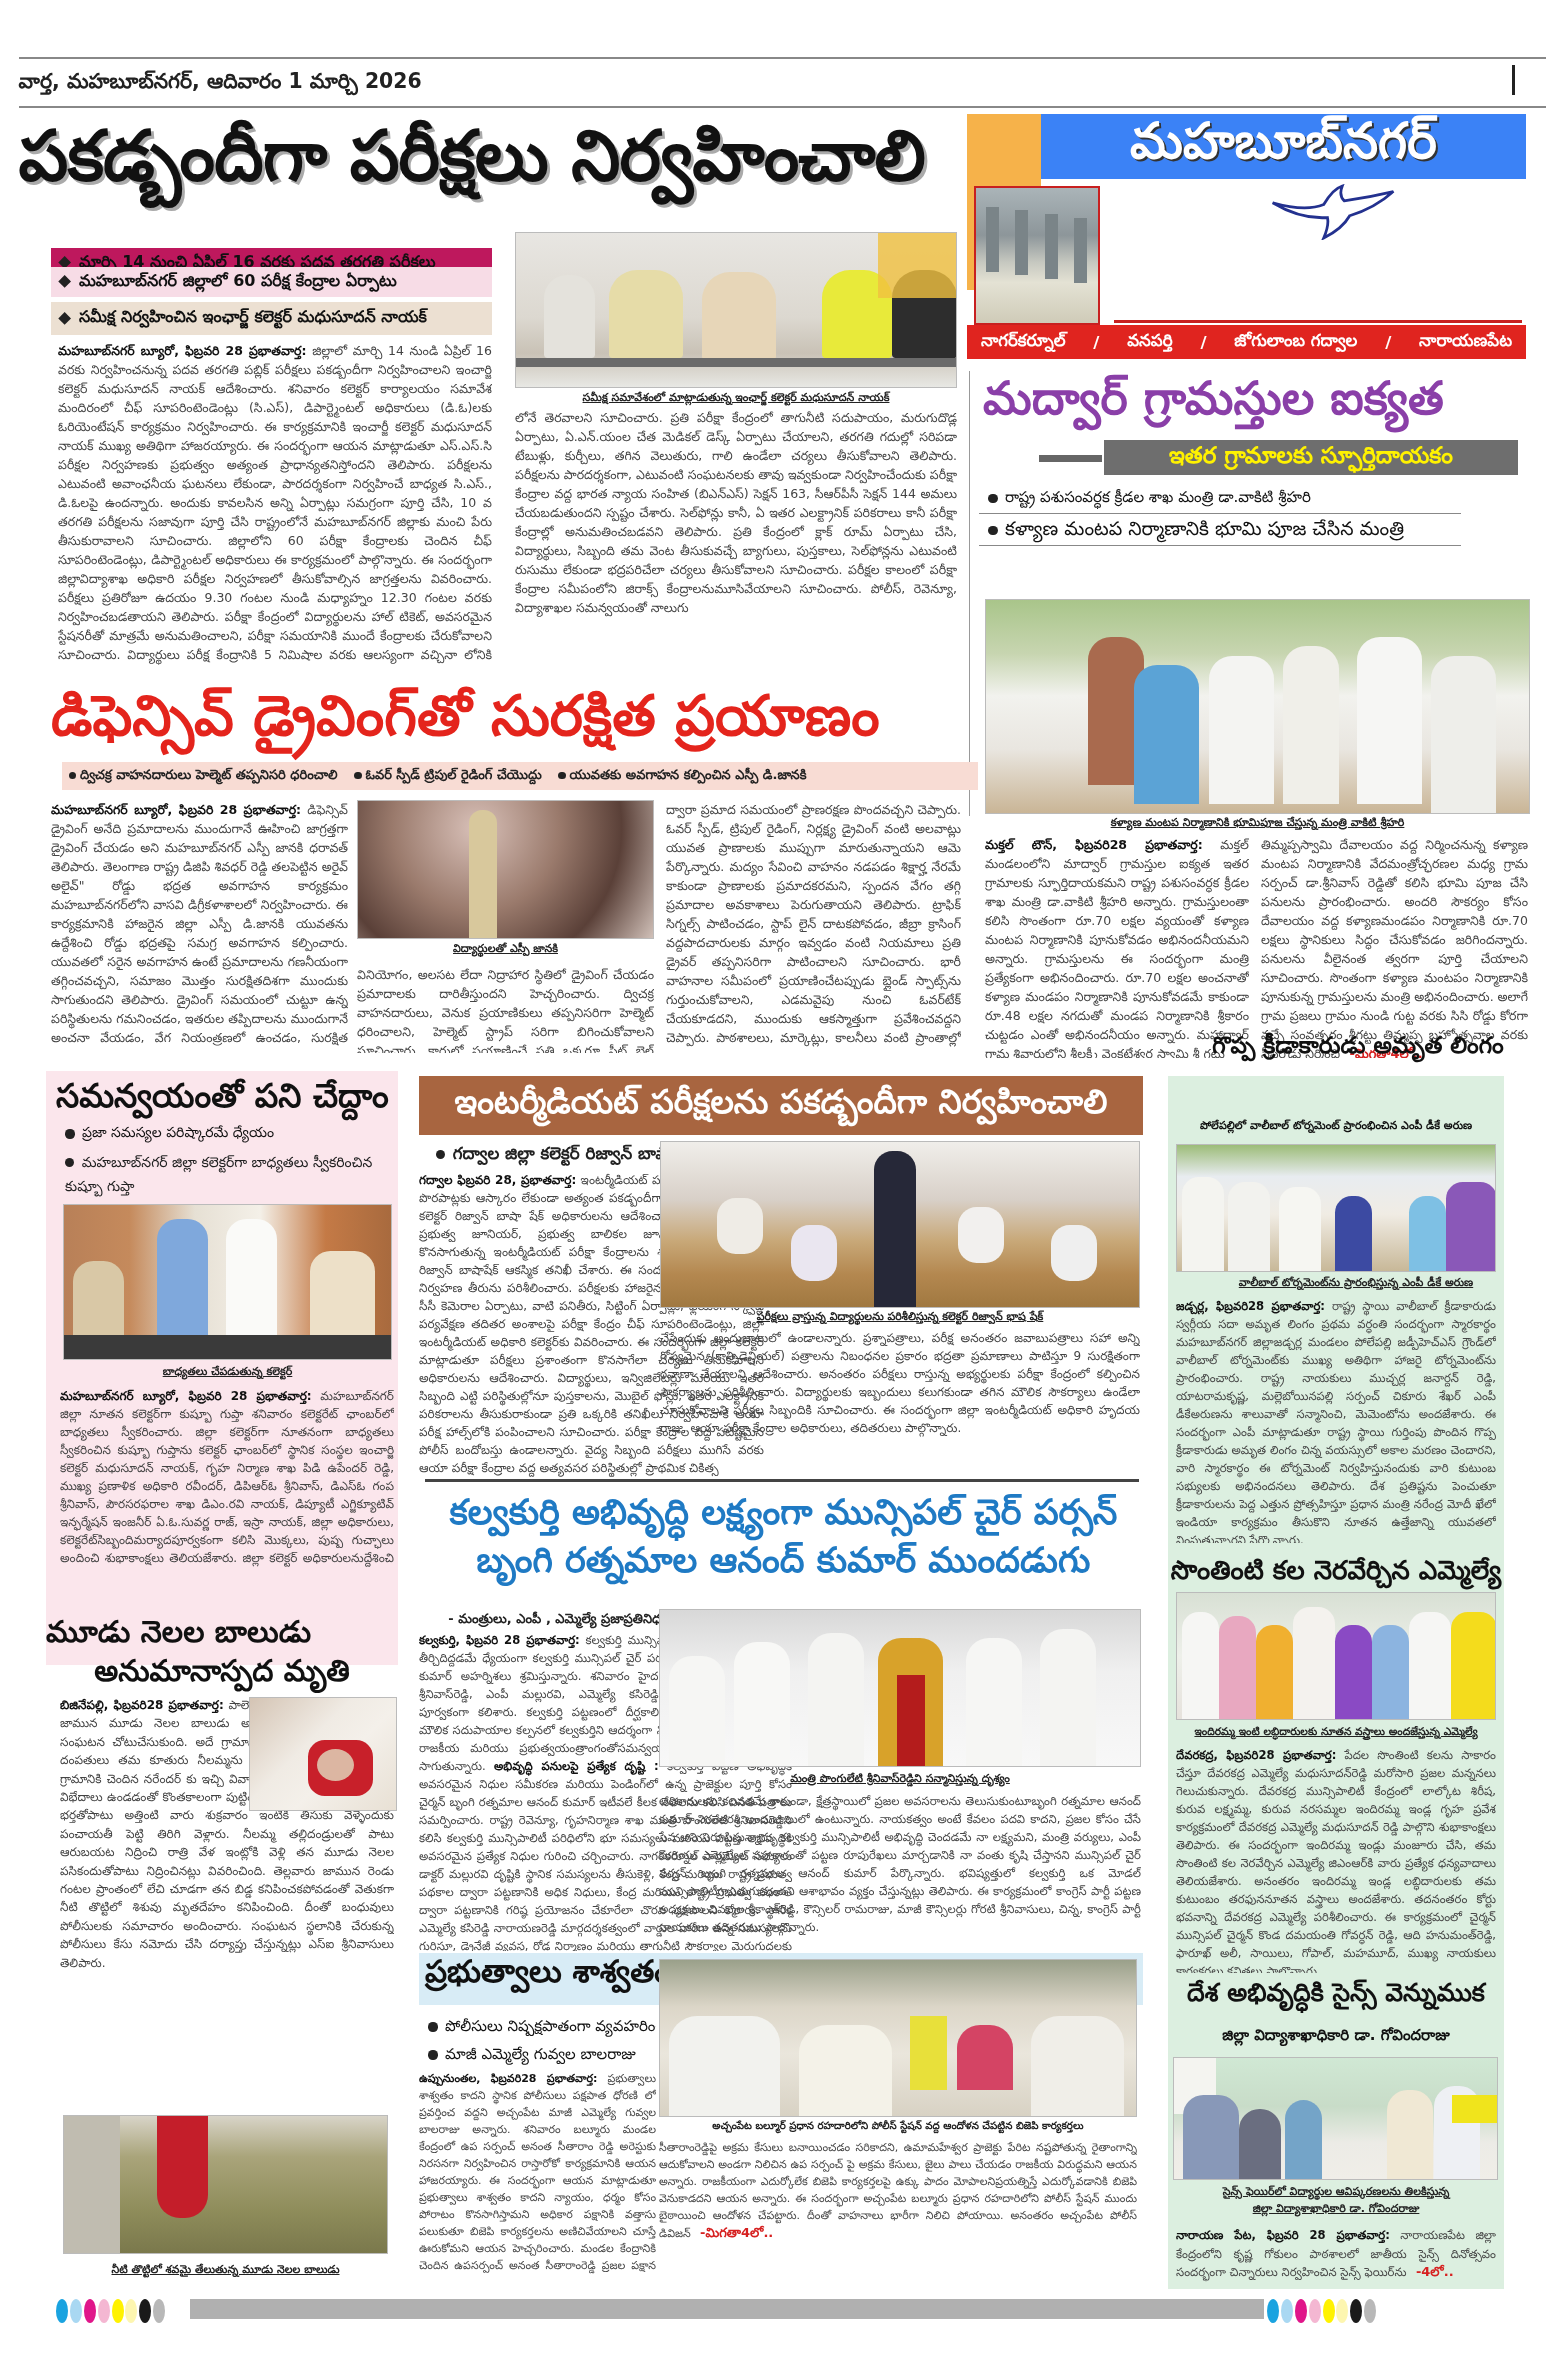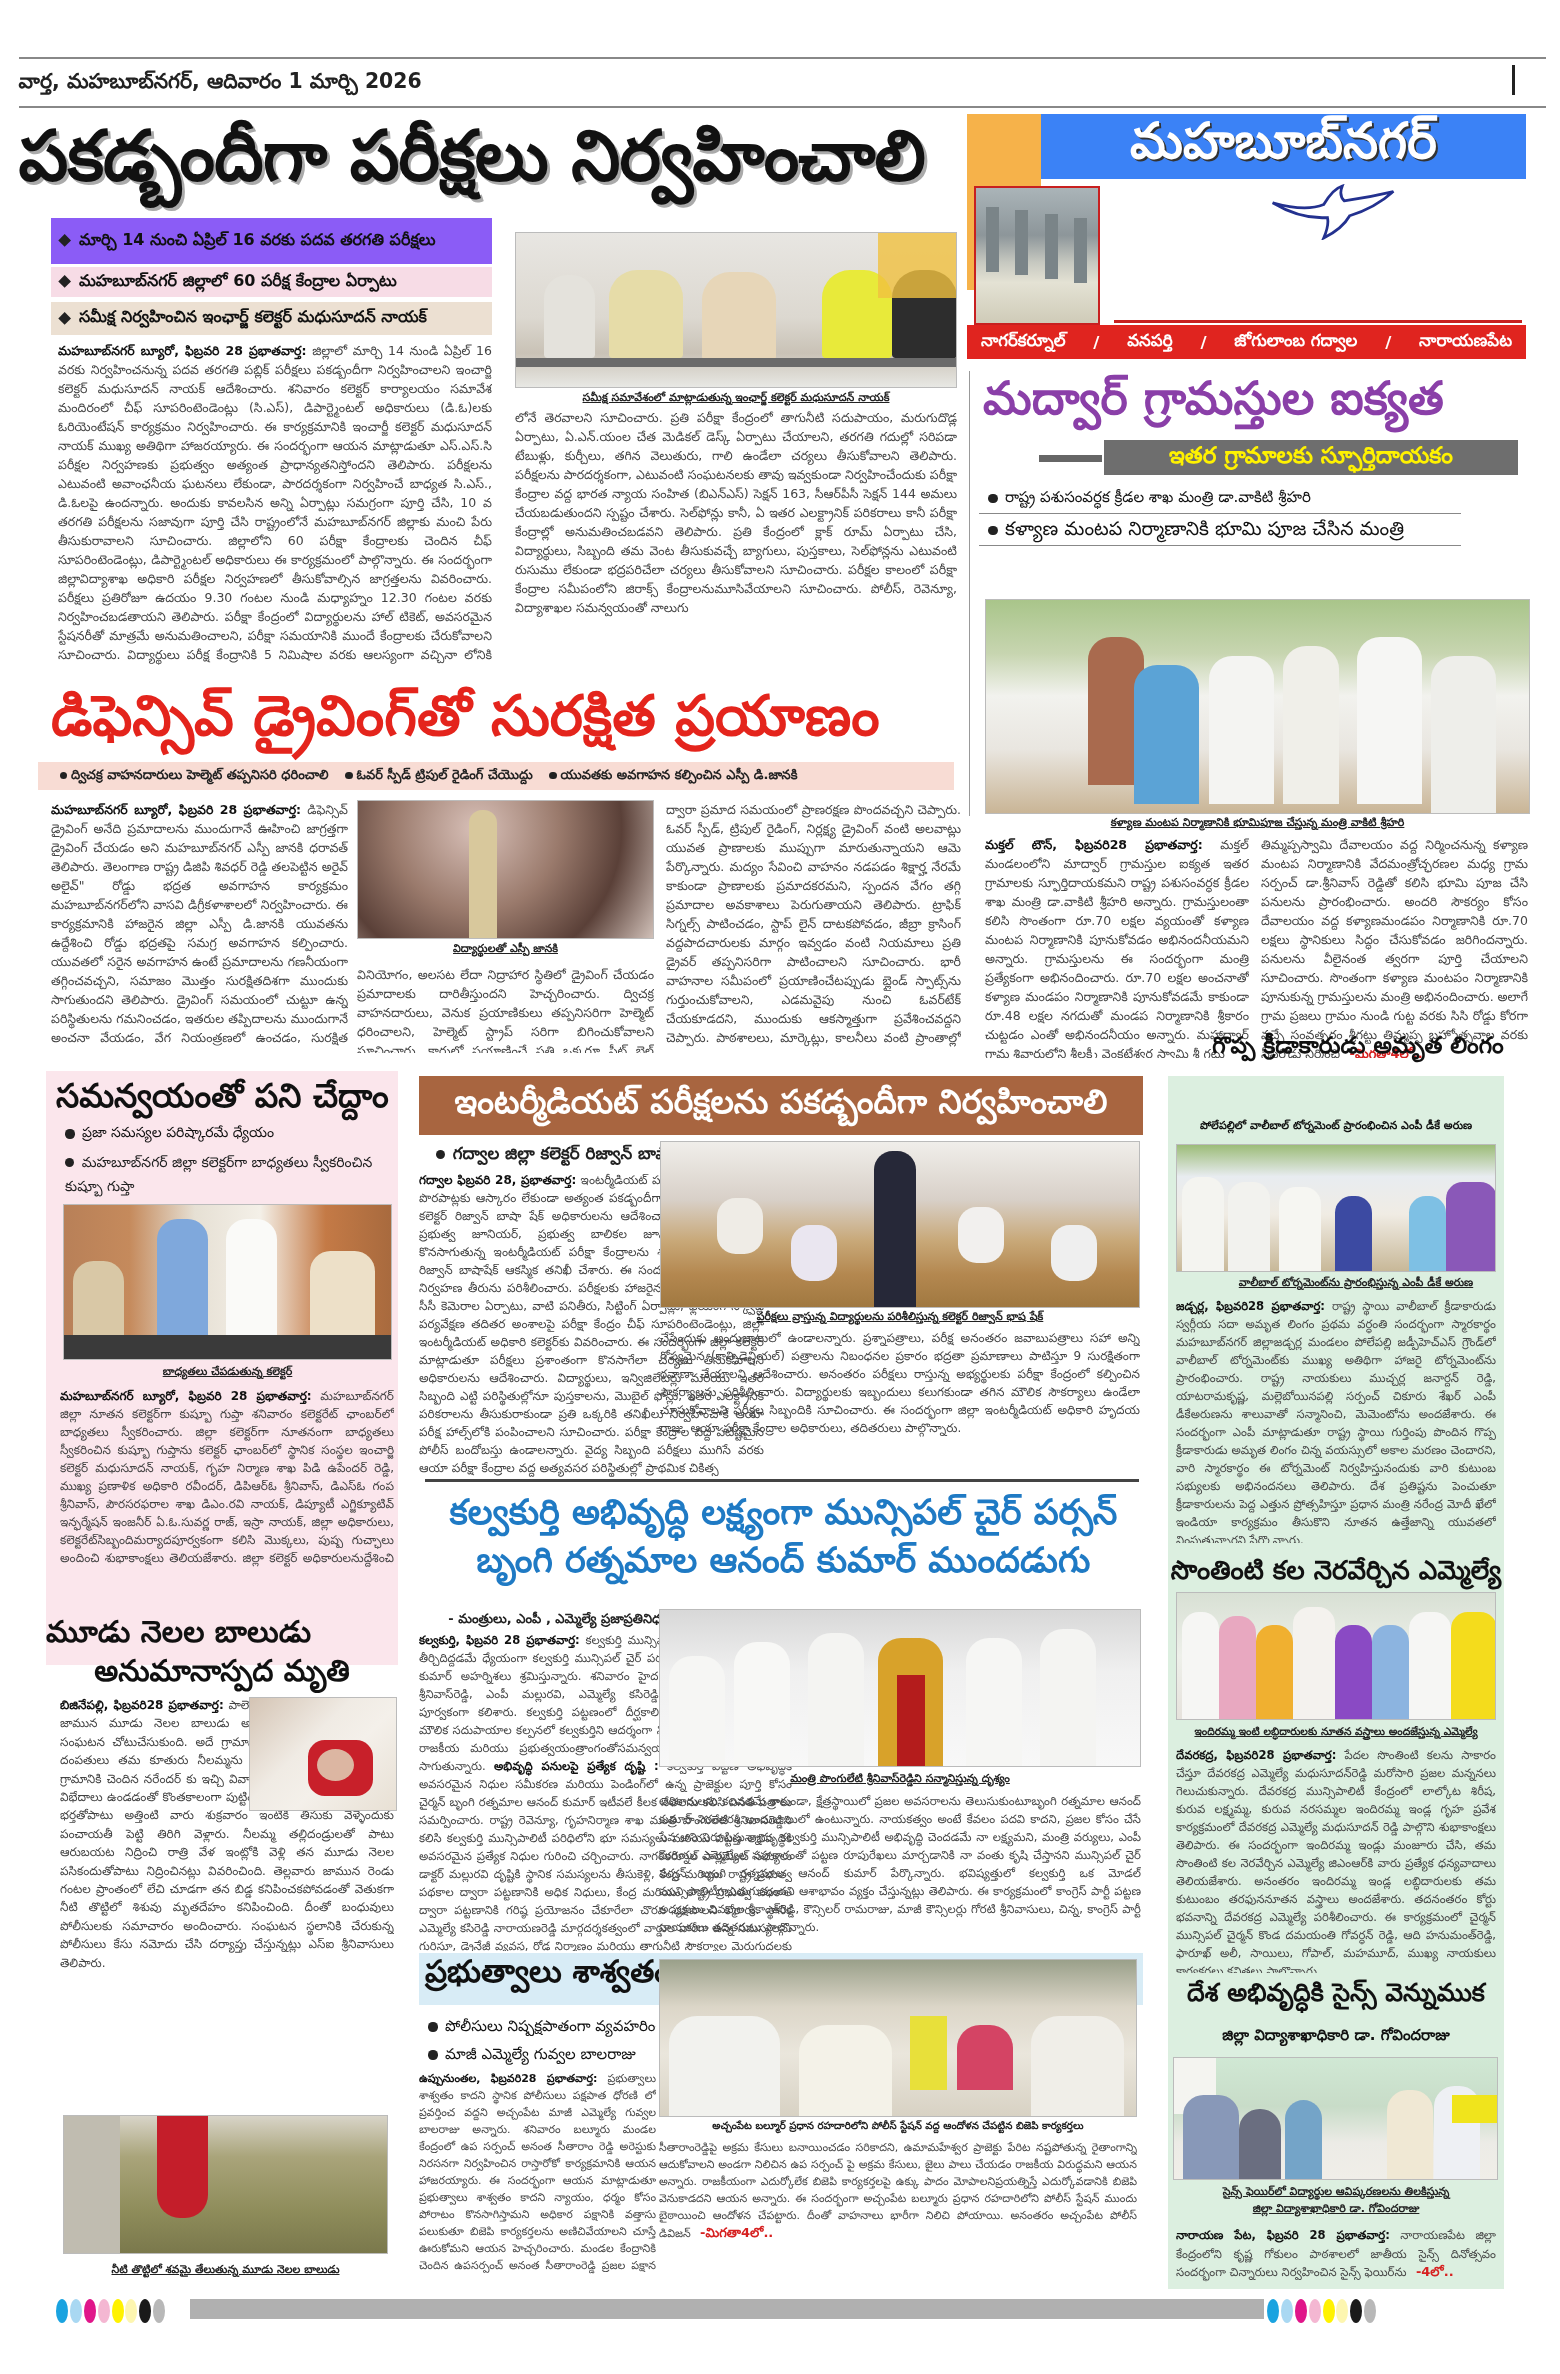--- a/index.html
+++ b/index.html
@@ -56,7 +56,7 @@
   </div>
 </div>
 
-<div class="bullet-row" style="left:51px;top:218px;width:441px;height:46px;background:#8b5cf6">
+<div class="bullet-row" style="left:51px;top:248px;width:441px;height:30px;background:#be185d">
     <span class="diamond"></span>
     <span>మార్చి 14 నుంచి ఏప్రిల్ 16 వరకు పదవ తరగతి పరీక్షలు</span>
   </div>

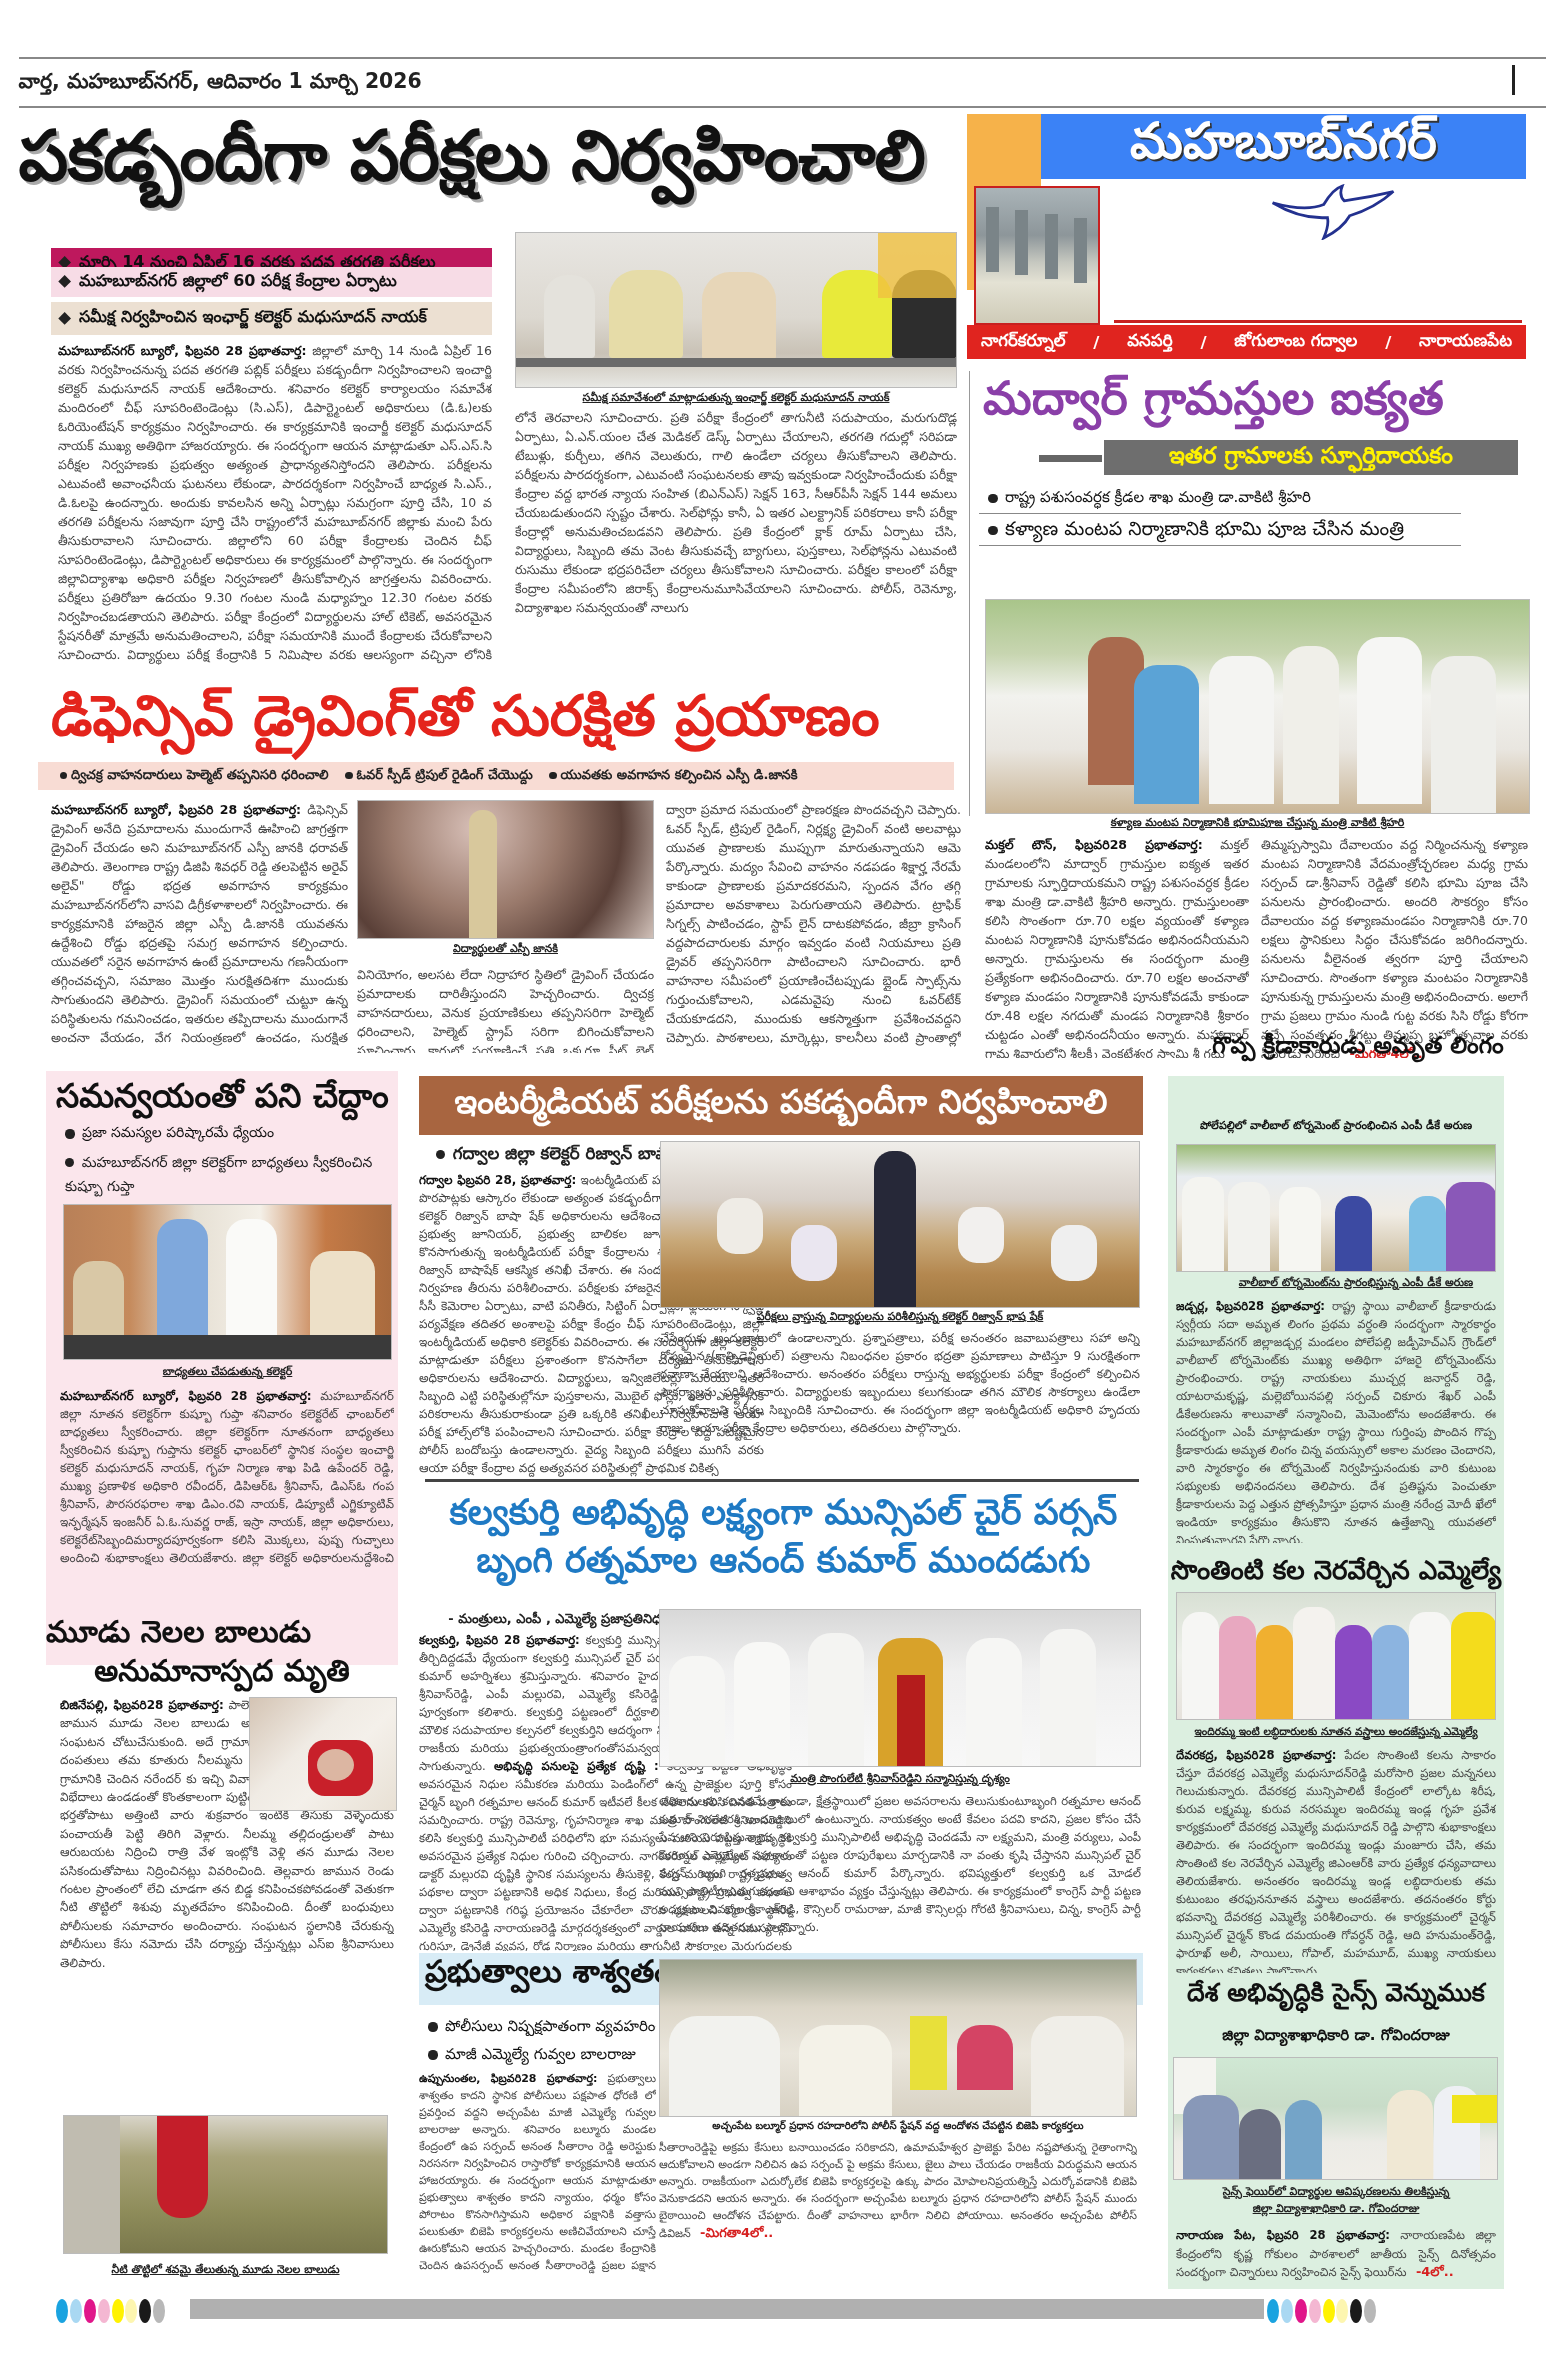--- a/index.html
+++ b/index.html
@@ -110,7 +110,7 @@
 <div class="abs body-text" style="left:1261px;top:835px;width:267px;height:223px"><span>తిమ్మప్పస్వామి దేవాలయం వద్ద నిర్మించనున్న కళ్యాణ మంటప నిర్మాణానికి వేదమంత్రోచ్ఛరణల మధ్య గ్రామ సర్పంచ్ డా.శ్రీనివాస్ రెడ్డితో కలిసి భూమి పూజ చేసి పనులను ప్రారంభించారు. అందరి సౌకర్యం కోసం దేవాలయం వద్ద కళ్యాణమండపం నిర్మాణానికి రూ.70 లక్షలు స్థానికులు సిద్ధం చేసుకోవడం జరిగిందన్నారు. పనులను వీలైనంత త్వరగా పూర్తి చేయాలని సూచించారు. సొంతంగా కళ్యాణ మంటపం నిర్మాణానికి పూనుకున్న గ్రామస్తులను మంత్రి అభినందించారు. అలాగే గ్రామ ప్రజలు గ్రామం నుండి గుట్ట వరకు సిసి రోడ్డు కోరగా వచ్చే సంవత్సరం శ్రీగట్టు తిమ్మప్ప బ్రహ్మోత్సవాల వరకు సీసీరోడ్డు నిర్మించి</span><span class="cont">-మిగతా4లో..</span></div>
 
 <div class="abs" style="left:51px;top:683px;width:909px;font-size:56px;font-weight:bold;color:#e4241c;white-space:nowrap">డిఫెన్సివ్ డ్రైవింగ్‌తో సురక్షిత ప్రయాణం</div>
-<div class="abs" style="left:38px;top:762px;width:916px;height:28px;background:#f8dcd4;display:flex;align-items:center;gap:16.7px;padding-left:22px;font-size:13px;font-weight:bold;white-space:nowrap;overflow:hidden">
+<div class="abs" style="left:62px;top:762px;width:916px;height:28px;background:#f8dcd4;display:flex;align-items:center;gap:16.7px;padding-left:7px;font-size:13px;font-weight:bold;white-space:nowrap;overflow:hidden">
   <span><span class="dot" style="width:7.4px;height:7.4px;margin-right:3.7px"></span><span>ద్విచక్ర వాహనదారులు హెల్మెట్ తప్పనిసరి ధరించాలి</span></span>
   <span><span class="dot" style="width:7.4px;height:7.4px;margin-right:3.7px"></span><span>ఓవర్ స్పీడ్ ట్రిపుల్ రైడింగ్ చేయొద్దు</span></span>
   <span><span class="dot" style="width:7.4px;height:7.4px;margin-right:3.7px"></span><span>యువతకు అవగాహన కల్పించిన ఎస్పీ డి.జానకి</span></span>

